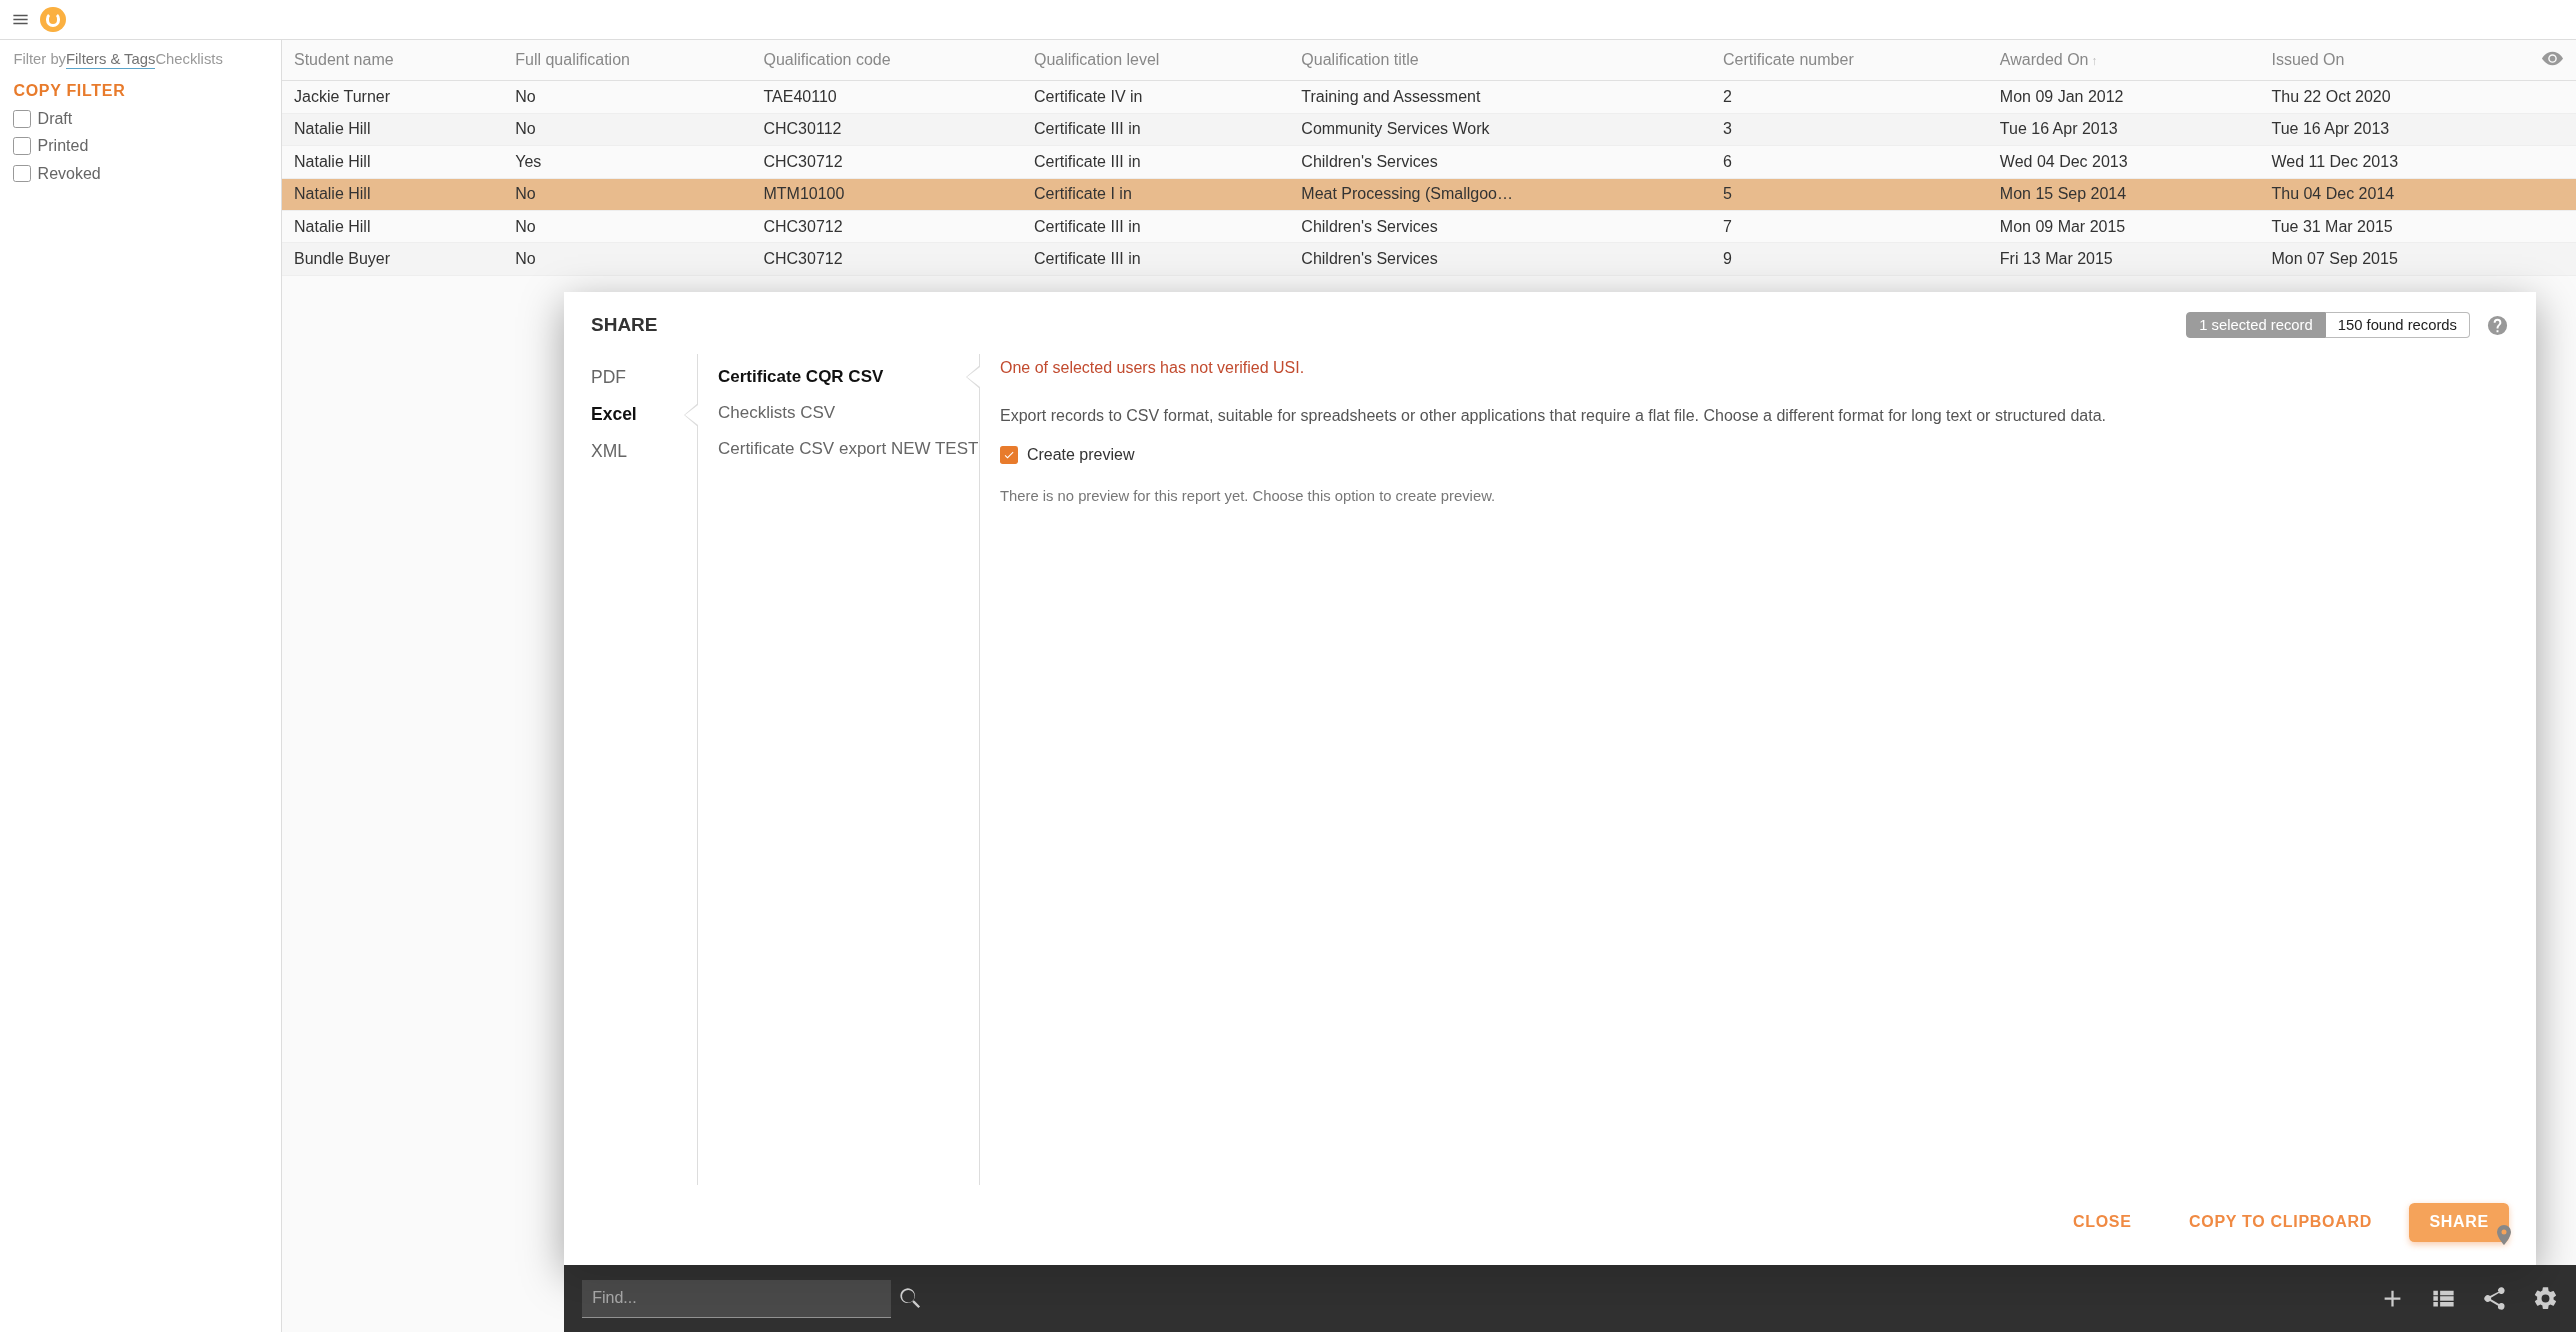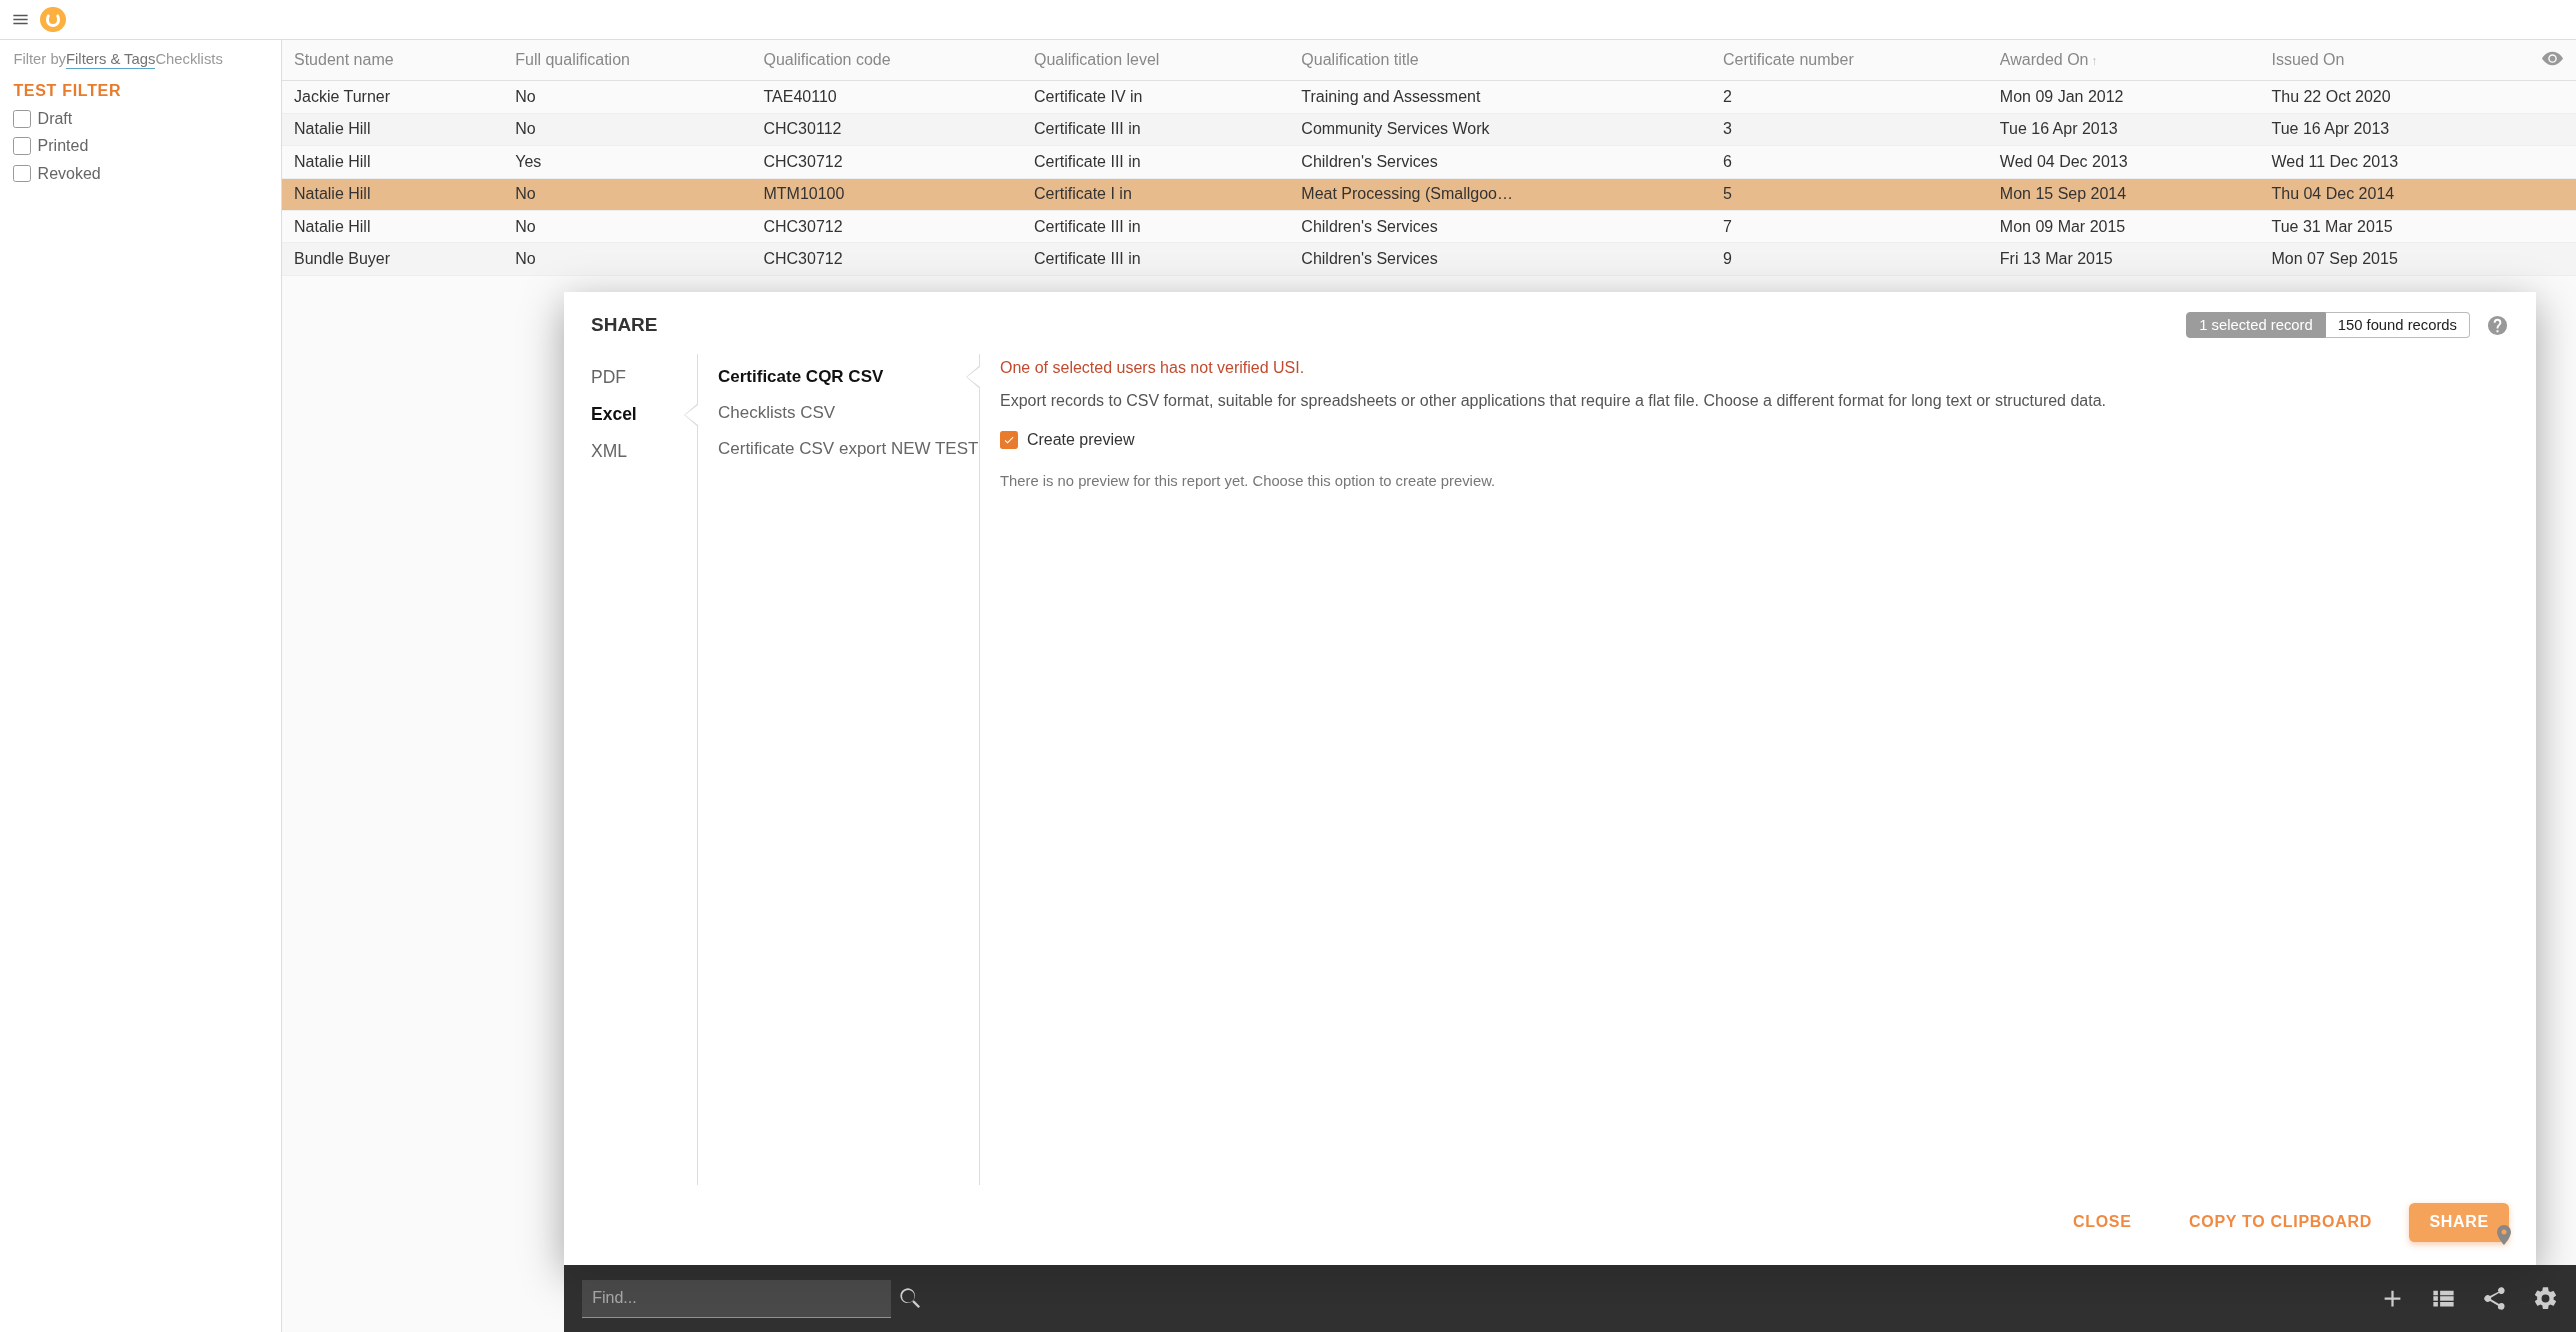--- a/index.html
+++ b/index.html
@@ -109,7 +109,7 @@
     <span class="active">Filters &amp; Tags</span>
     <span>Checklists</span>
   </div>
-  <div class="core-filter">TEST FILTER</div>
+  <div class="core-filter">COPY FILTER</div>
   <div class="chk">
     <div class="box"></div>
     <span>Draft</span>

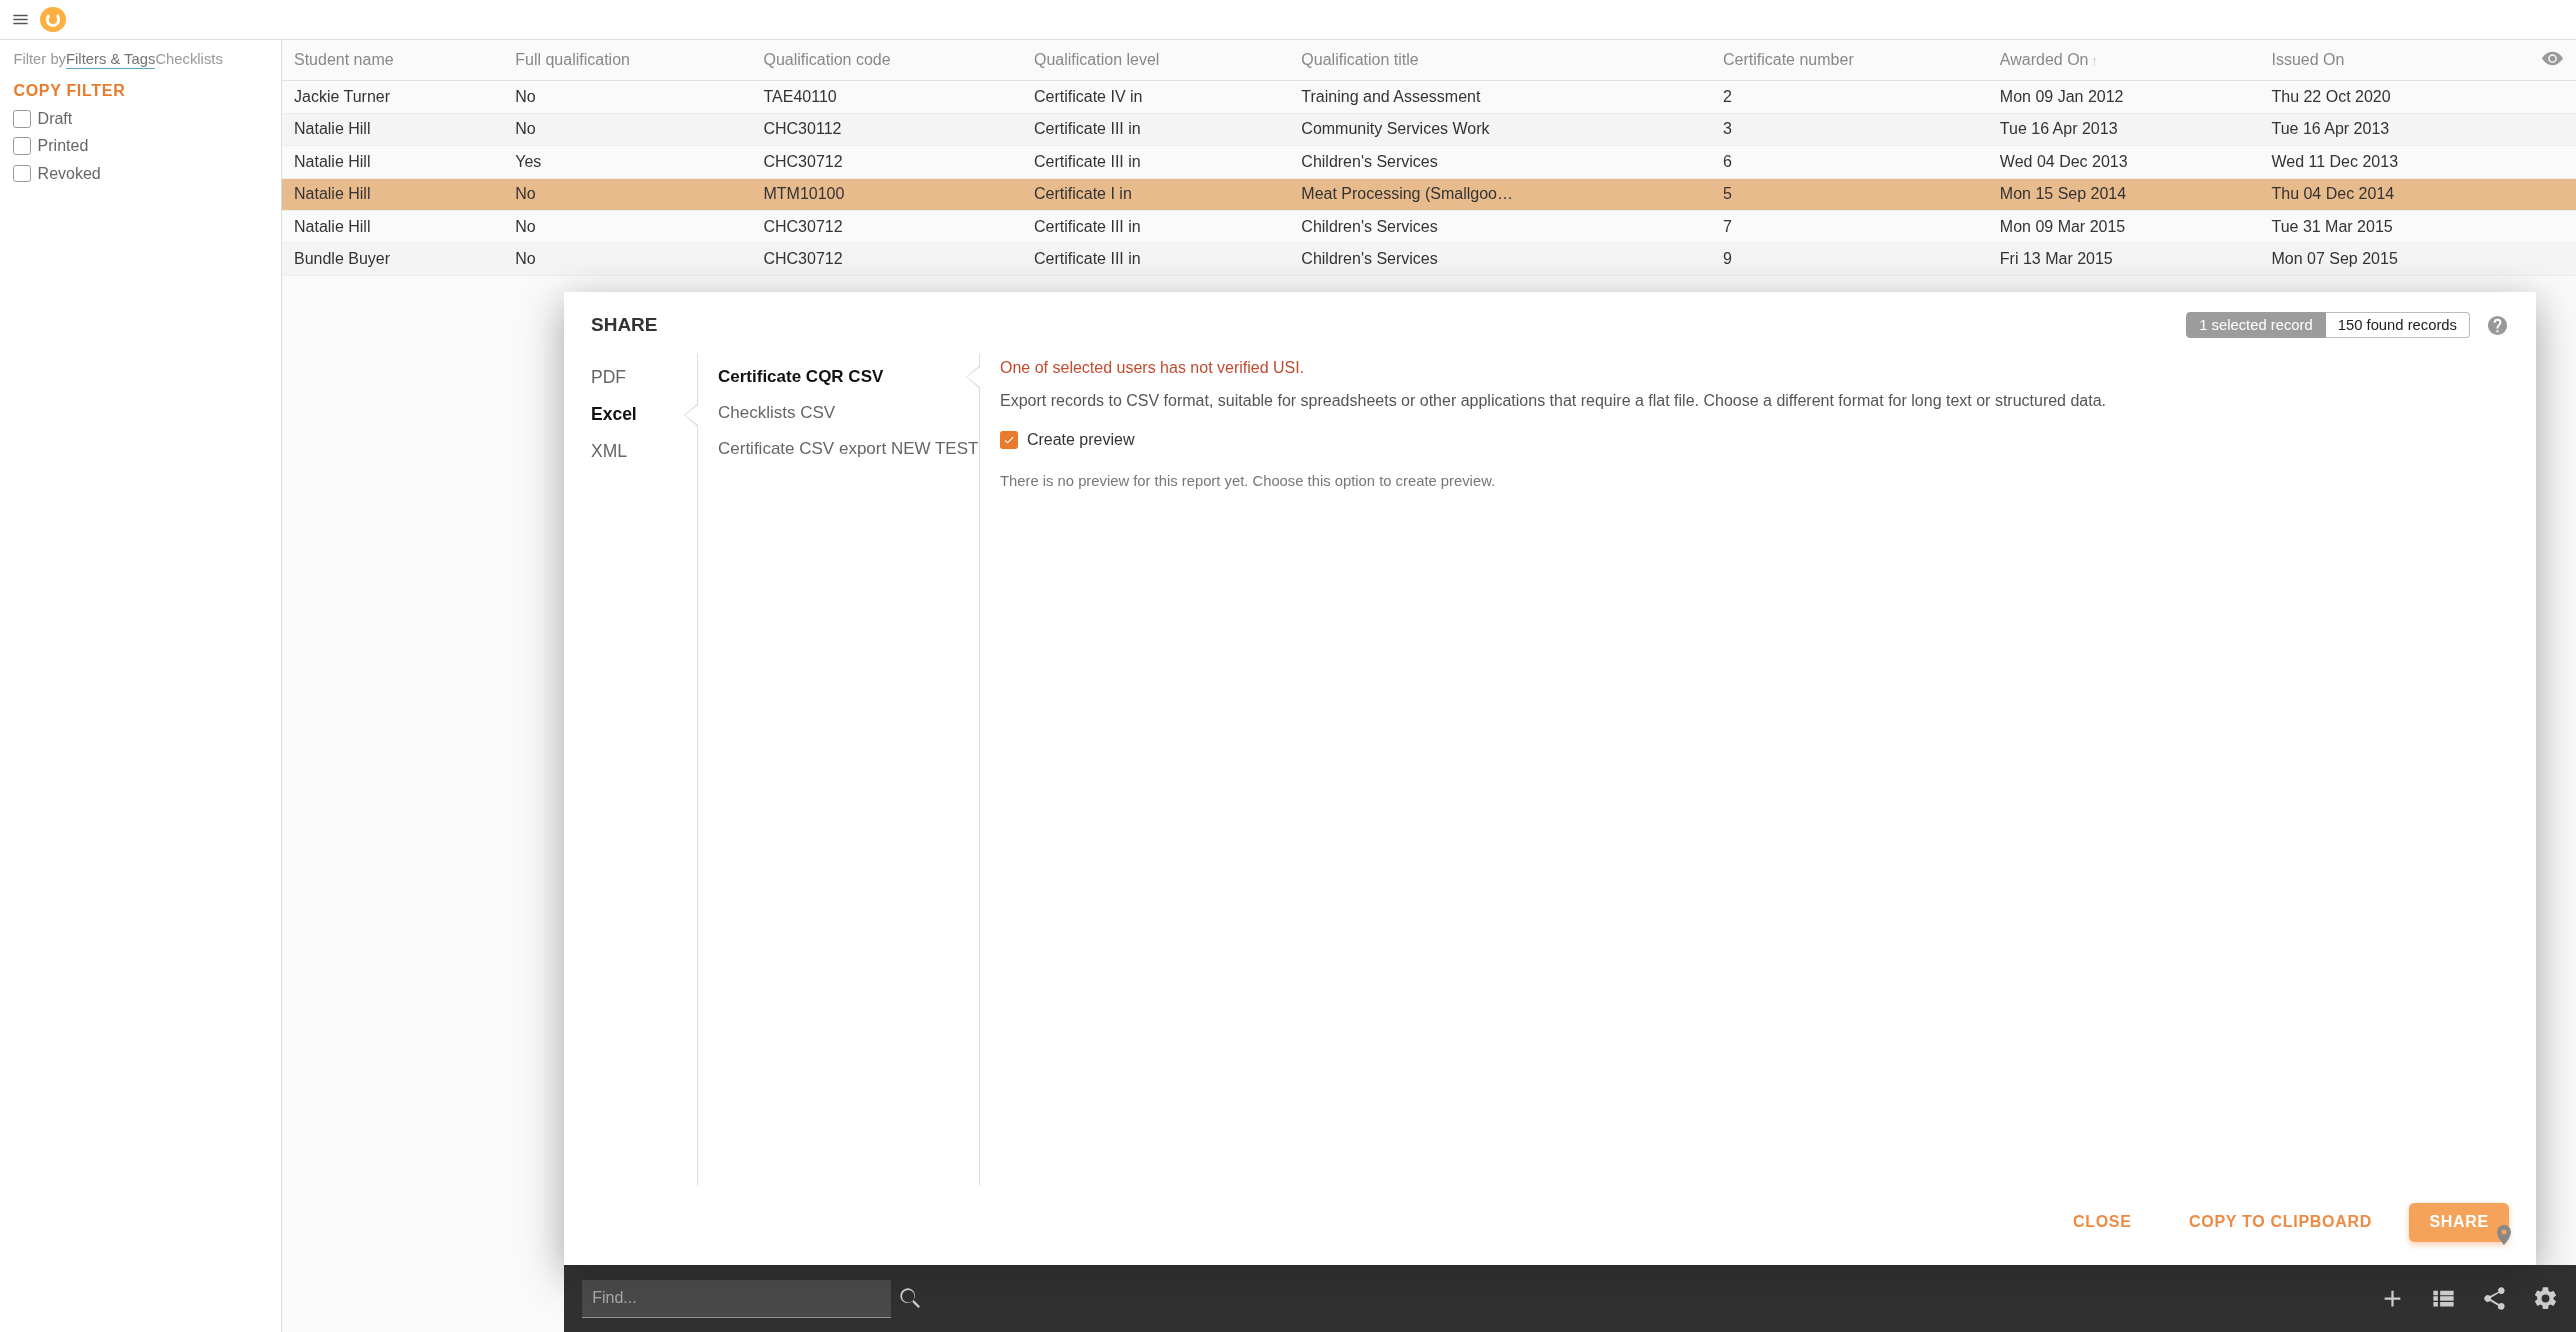--- a/index.html
+++ b/index.html
@@ -63,7 +63,7 @@
   }
   .col2 .menu-item { font-size:17px; }
 
-  .warn { color:#c24b2f; font-size:16px; margin-bottom:12px; }
+  .warn { color:#c24b2f; font-size:16px; margin-bottom:27px; }
   .desc { color:#555; font-size:16px; line-height:1.5; margin-bottom:17.5px; }
   .checkbox-row { display:flex; align-items:center; gap:9.4px; color:#333; font-size:16px; margin-bottom:24px; }
   .checkbox-row .cb { width:17.5px; height:17.5px; background:#e87b2c; border-radius:2.7px; display:flex; align-items:center; justify-content:center; }

